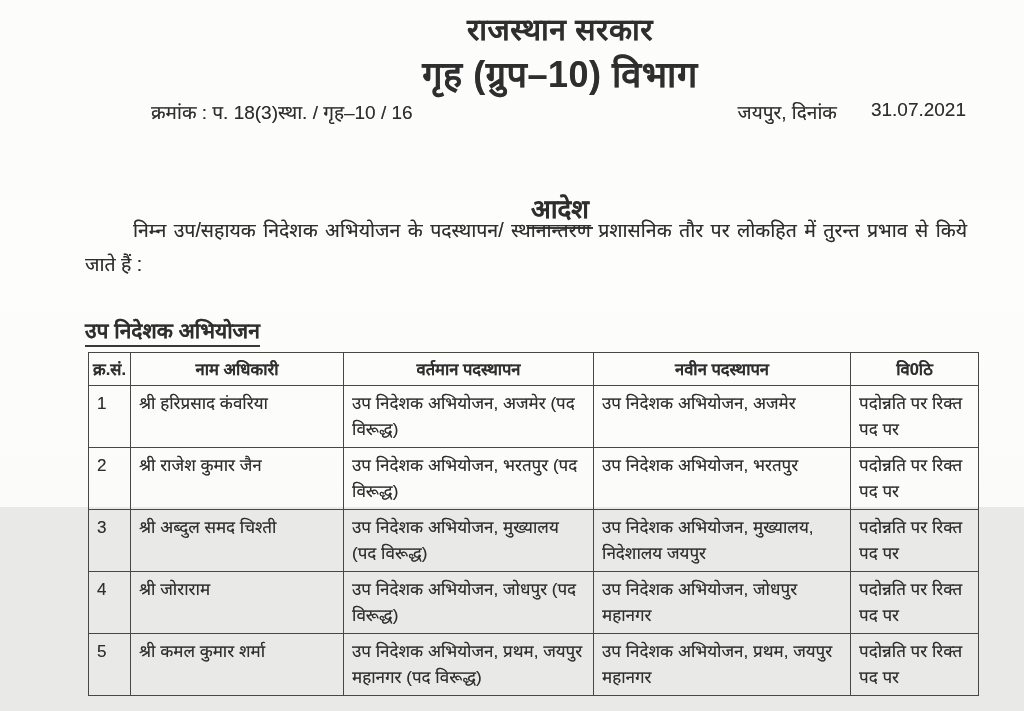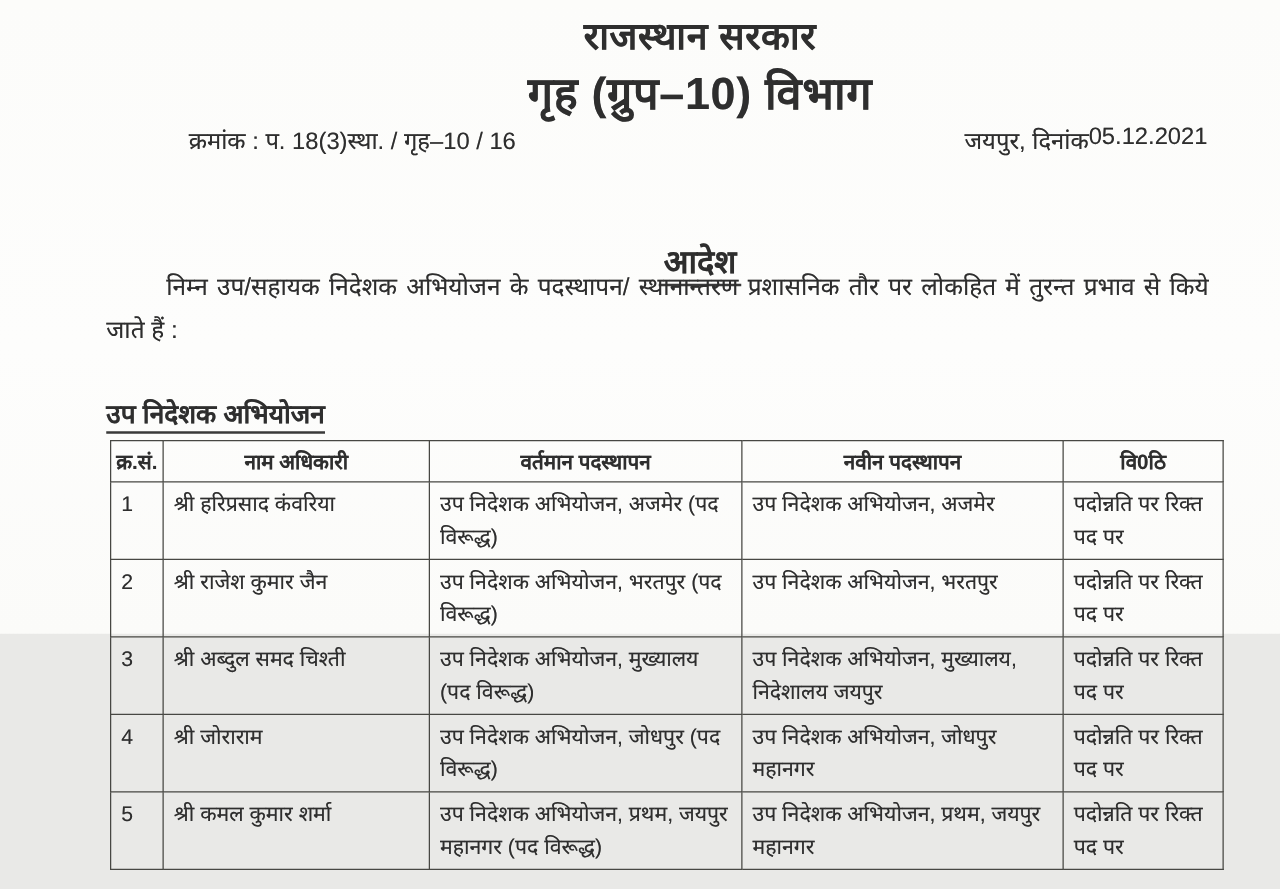--- a/index.html
+++ b/index.html
@@ -30,7 +30,7 @@
     font-size:19px;
     margin-left:46px;
   }
-  .place-date{ display:flex; }
+  .place-date{ display:flex; gap:34px; }
   
   .order-wrap{
     position:absolute; top:150px; left:96px; right:0; text-align:center;

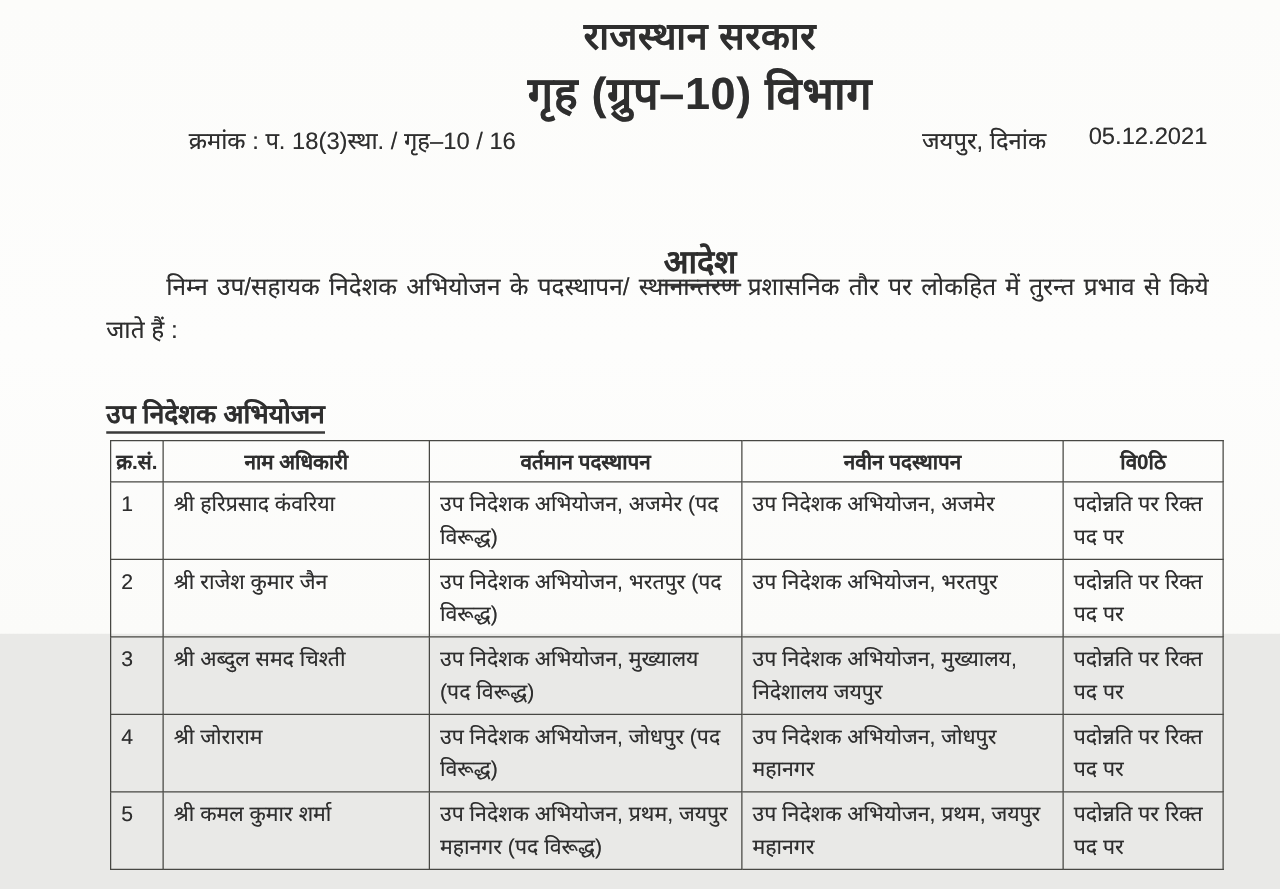--- a/index.html
+++ b/index.html
@@ -96,7 +96,7 @@
     <span>क्रमांक : प. 18(3)स्था. / गृह–10 / 16</span>
     <span class="place-date">
       <span>जयपुर, दिनांक</span>
-      <span>05.12.2021</span>
+      <span>31.07.2021</span>
     </span>
   </div>
 

